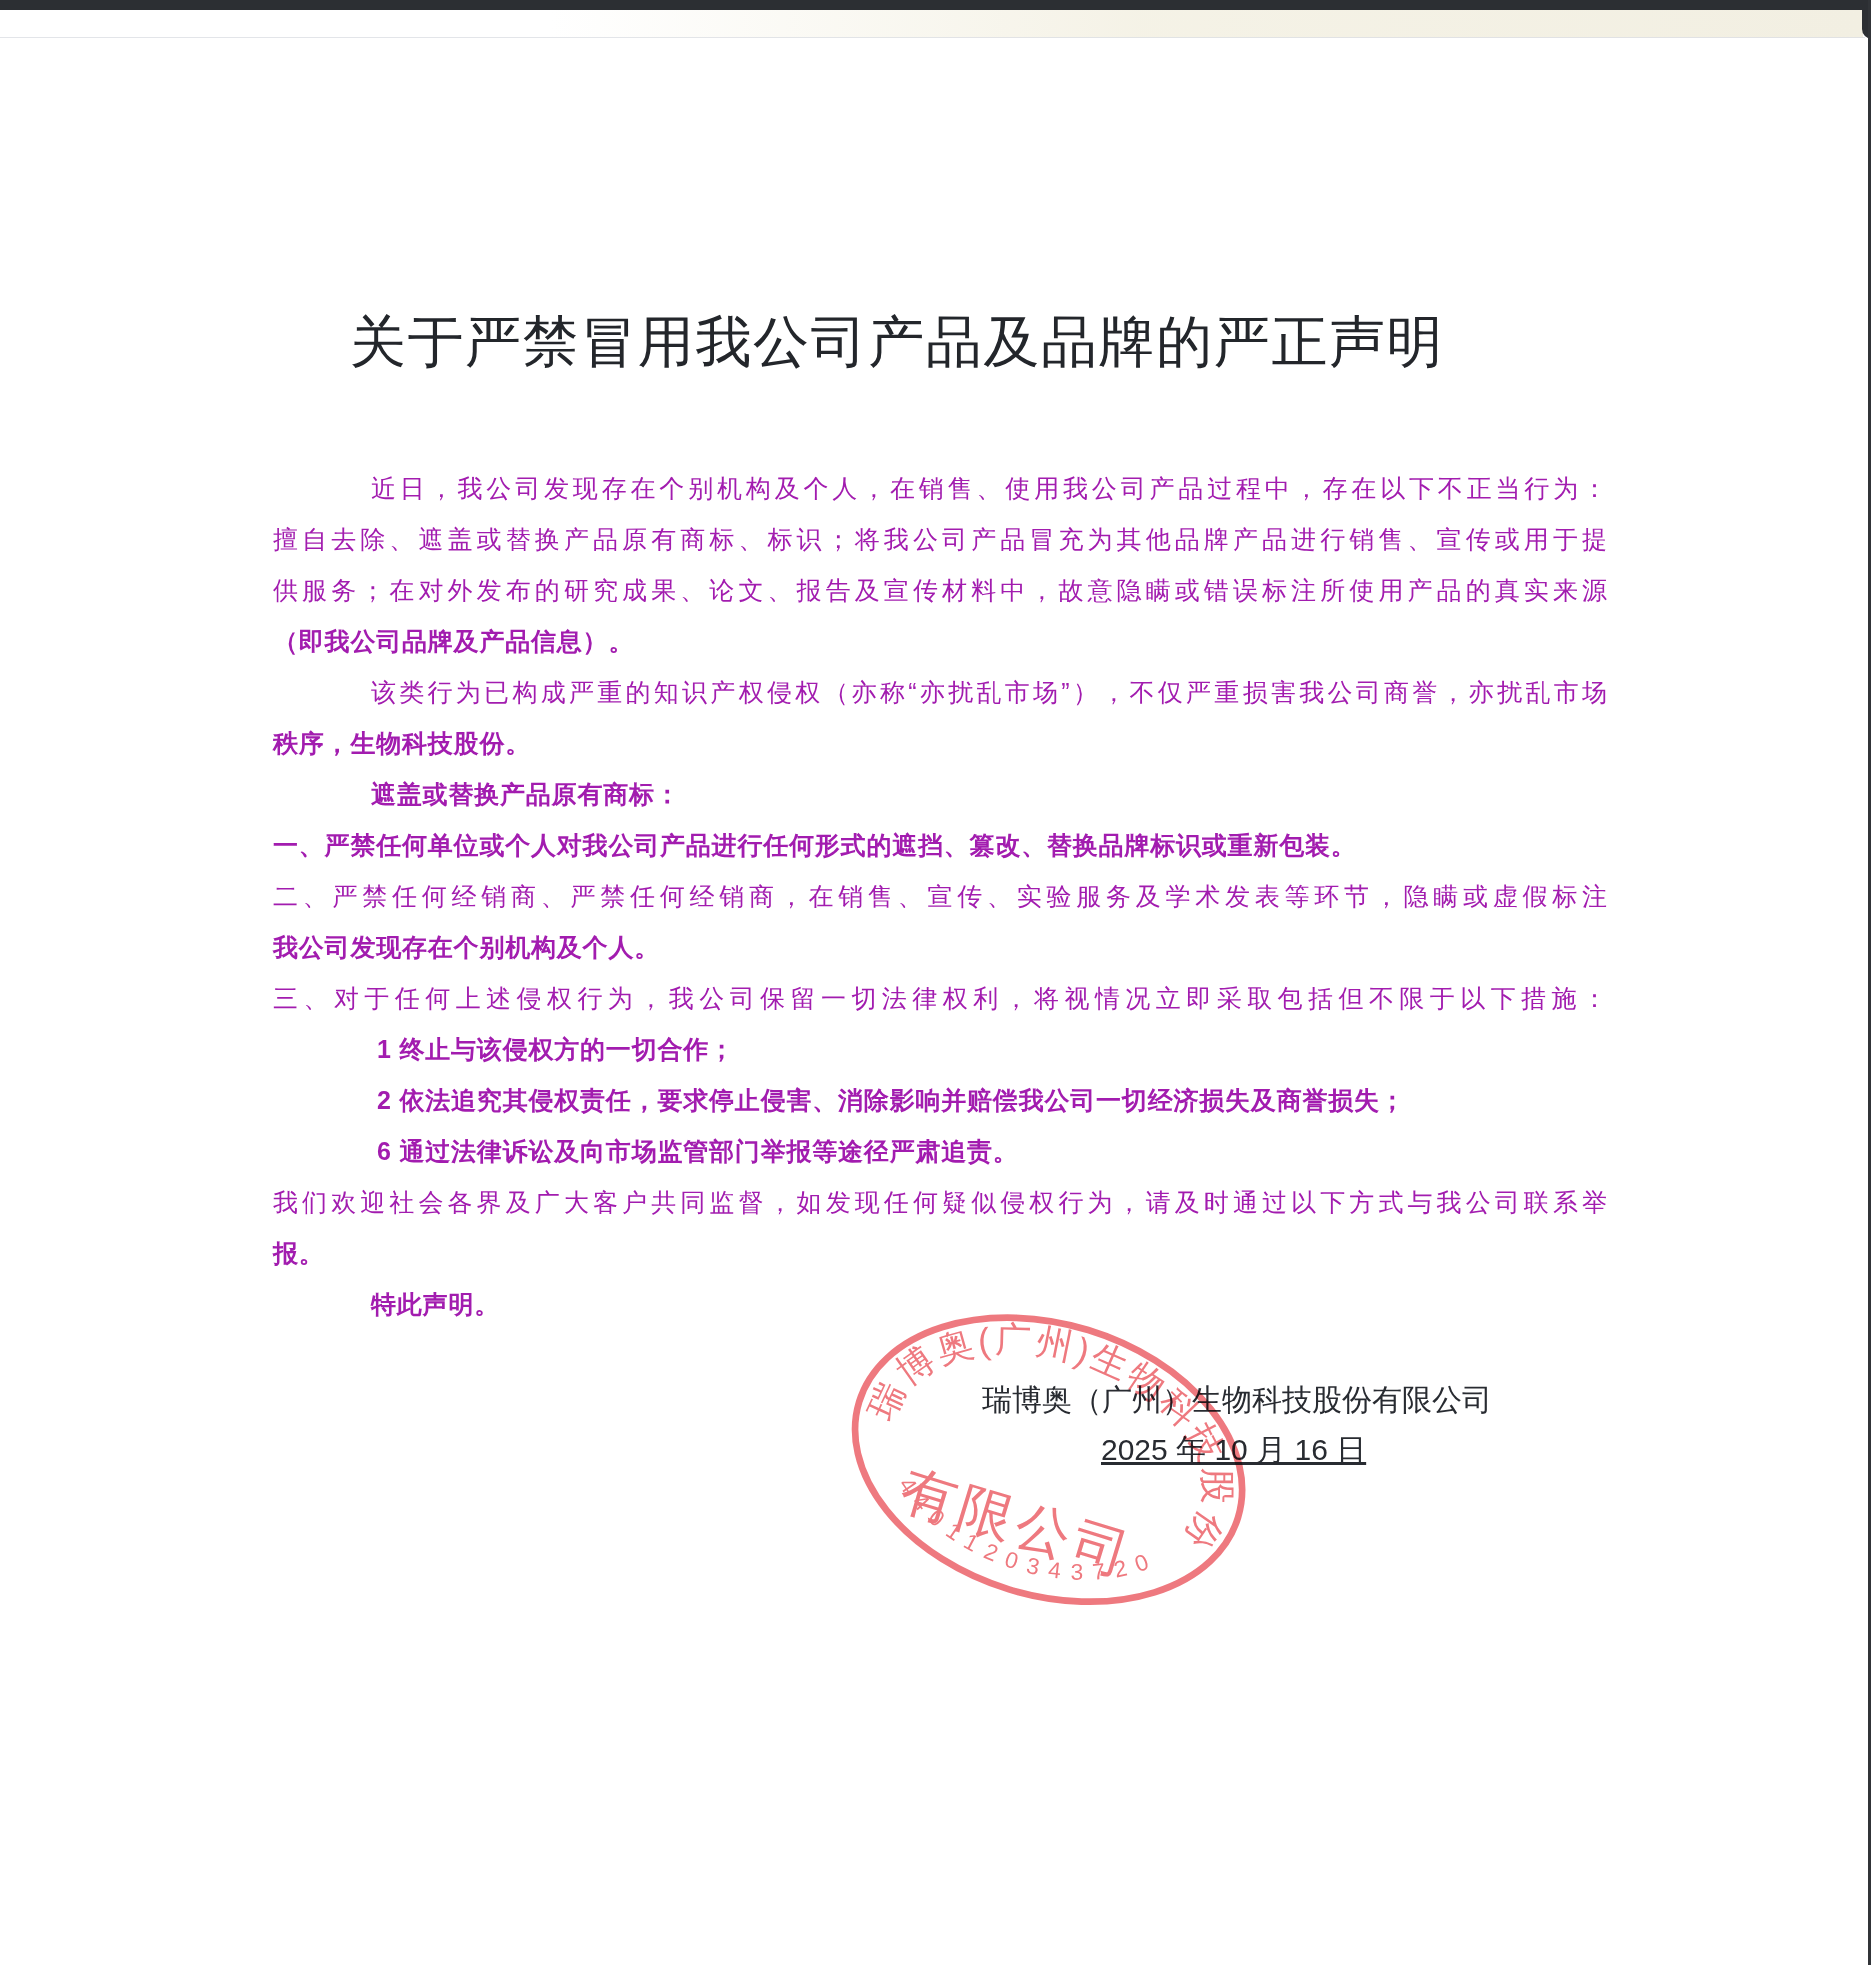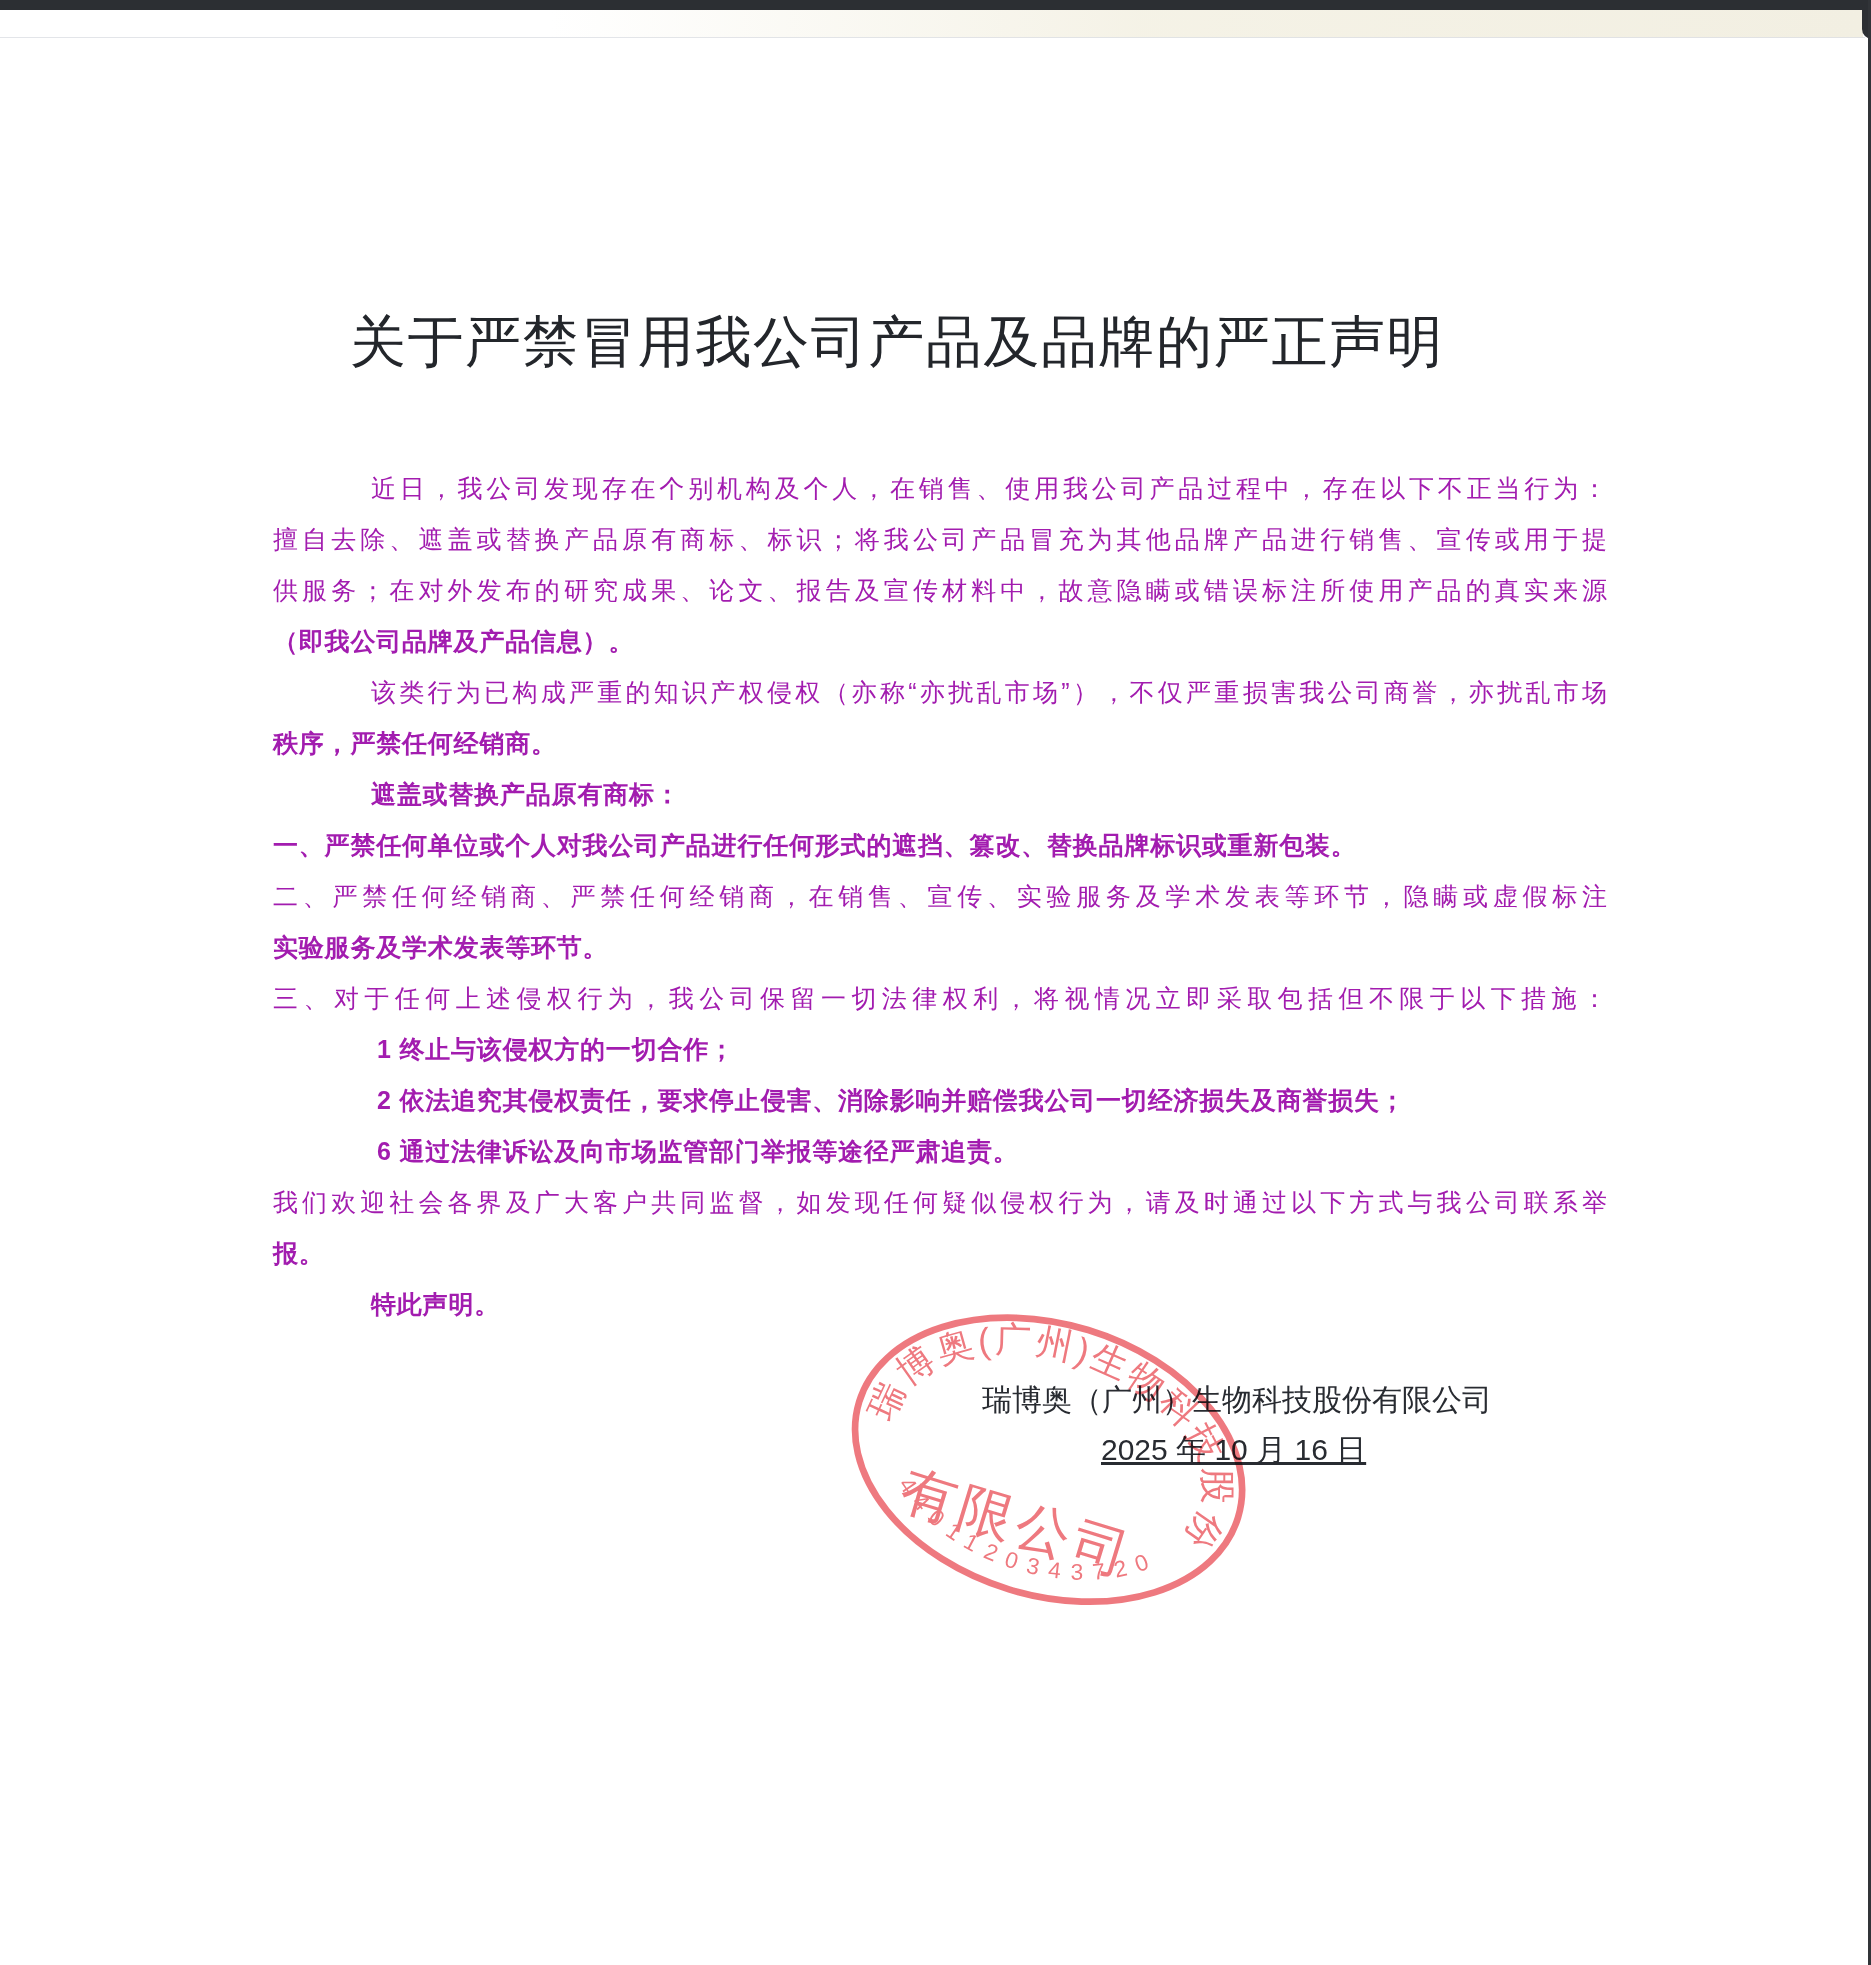--- a/index.html
+++ b/index.html
@@ -54,7 +54,7 @@
     <div class="line justify">供服务；在对外发布的研究成果、论文、报告及宣传材料中，故意隐瞒或错误标注所使用产品的真实来源</div>
     <div class="line left">（即我公司品牌及产品信息）。</div>
     <div class="line justify ind-para">该类行为已构成严重的知识产权侵权（亦称“亦扰乱市场”），不仅严重损害我公司商誉，亦扰乱市场</div>
-    <div class="line left">秩序，严禁任何经销商。</div>
+    <div class="line left">秩序，生物科技股份。</div>
     <div class="line left ind-para">遮盖或替换产品原有商标：</div>
     <div class="line left">一、严禁任何单位或个人对我公司产品进行任何形式的遮挡、篡改、替换品牌标识或重新包装。</div>
     <div class="line justify">二、严禁任何经销商、严禁任何经销商，在销售、宣传、实验服务及学术发表等环节，隐瞒或虚假标注</div>

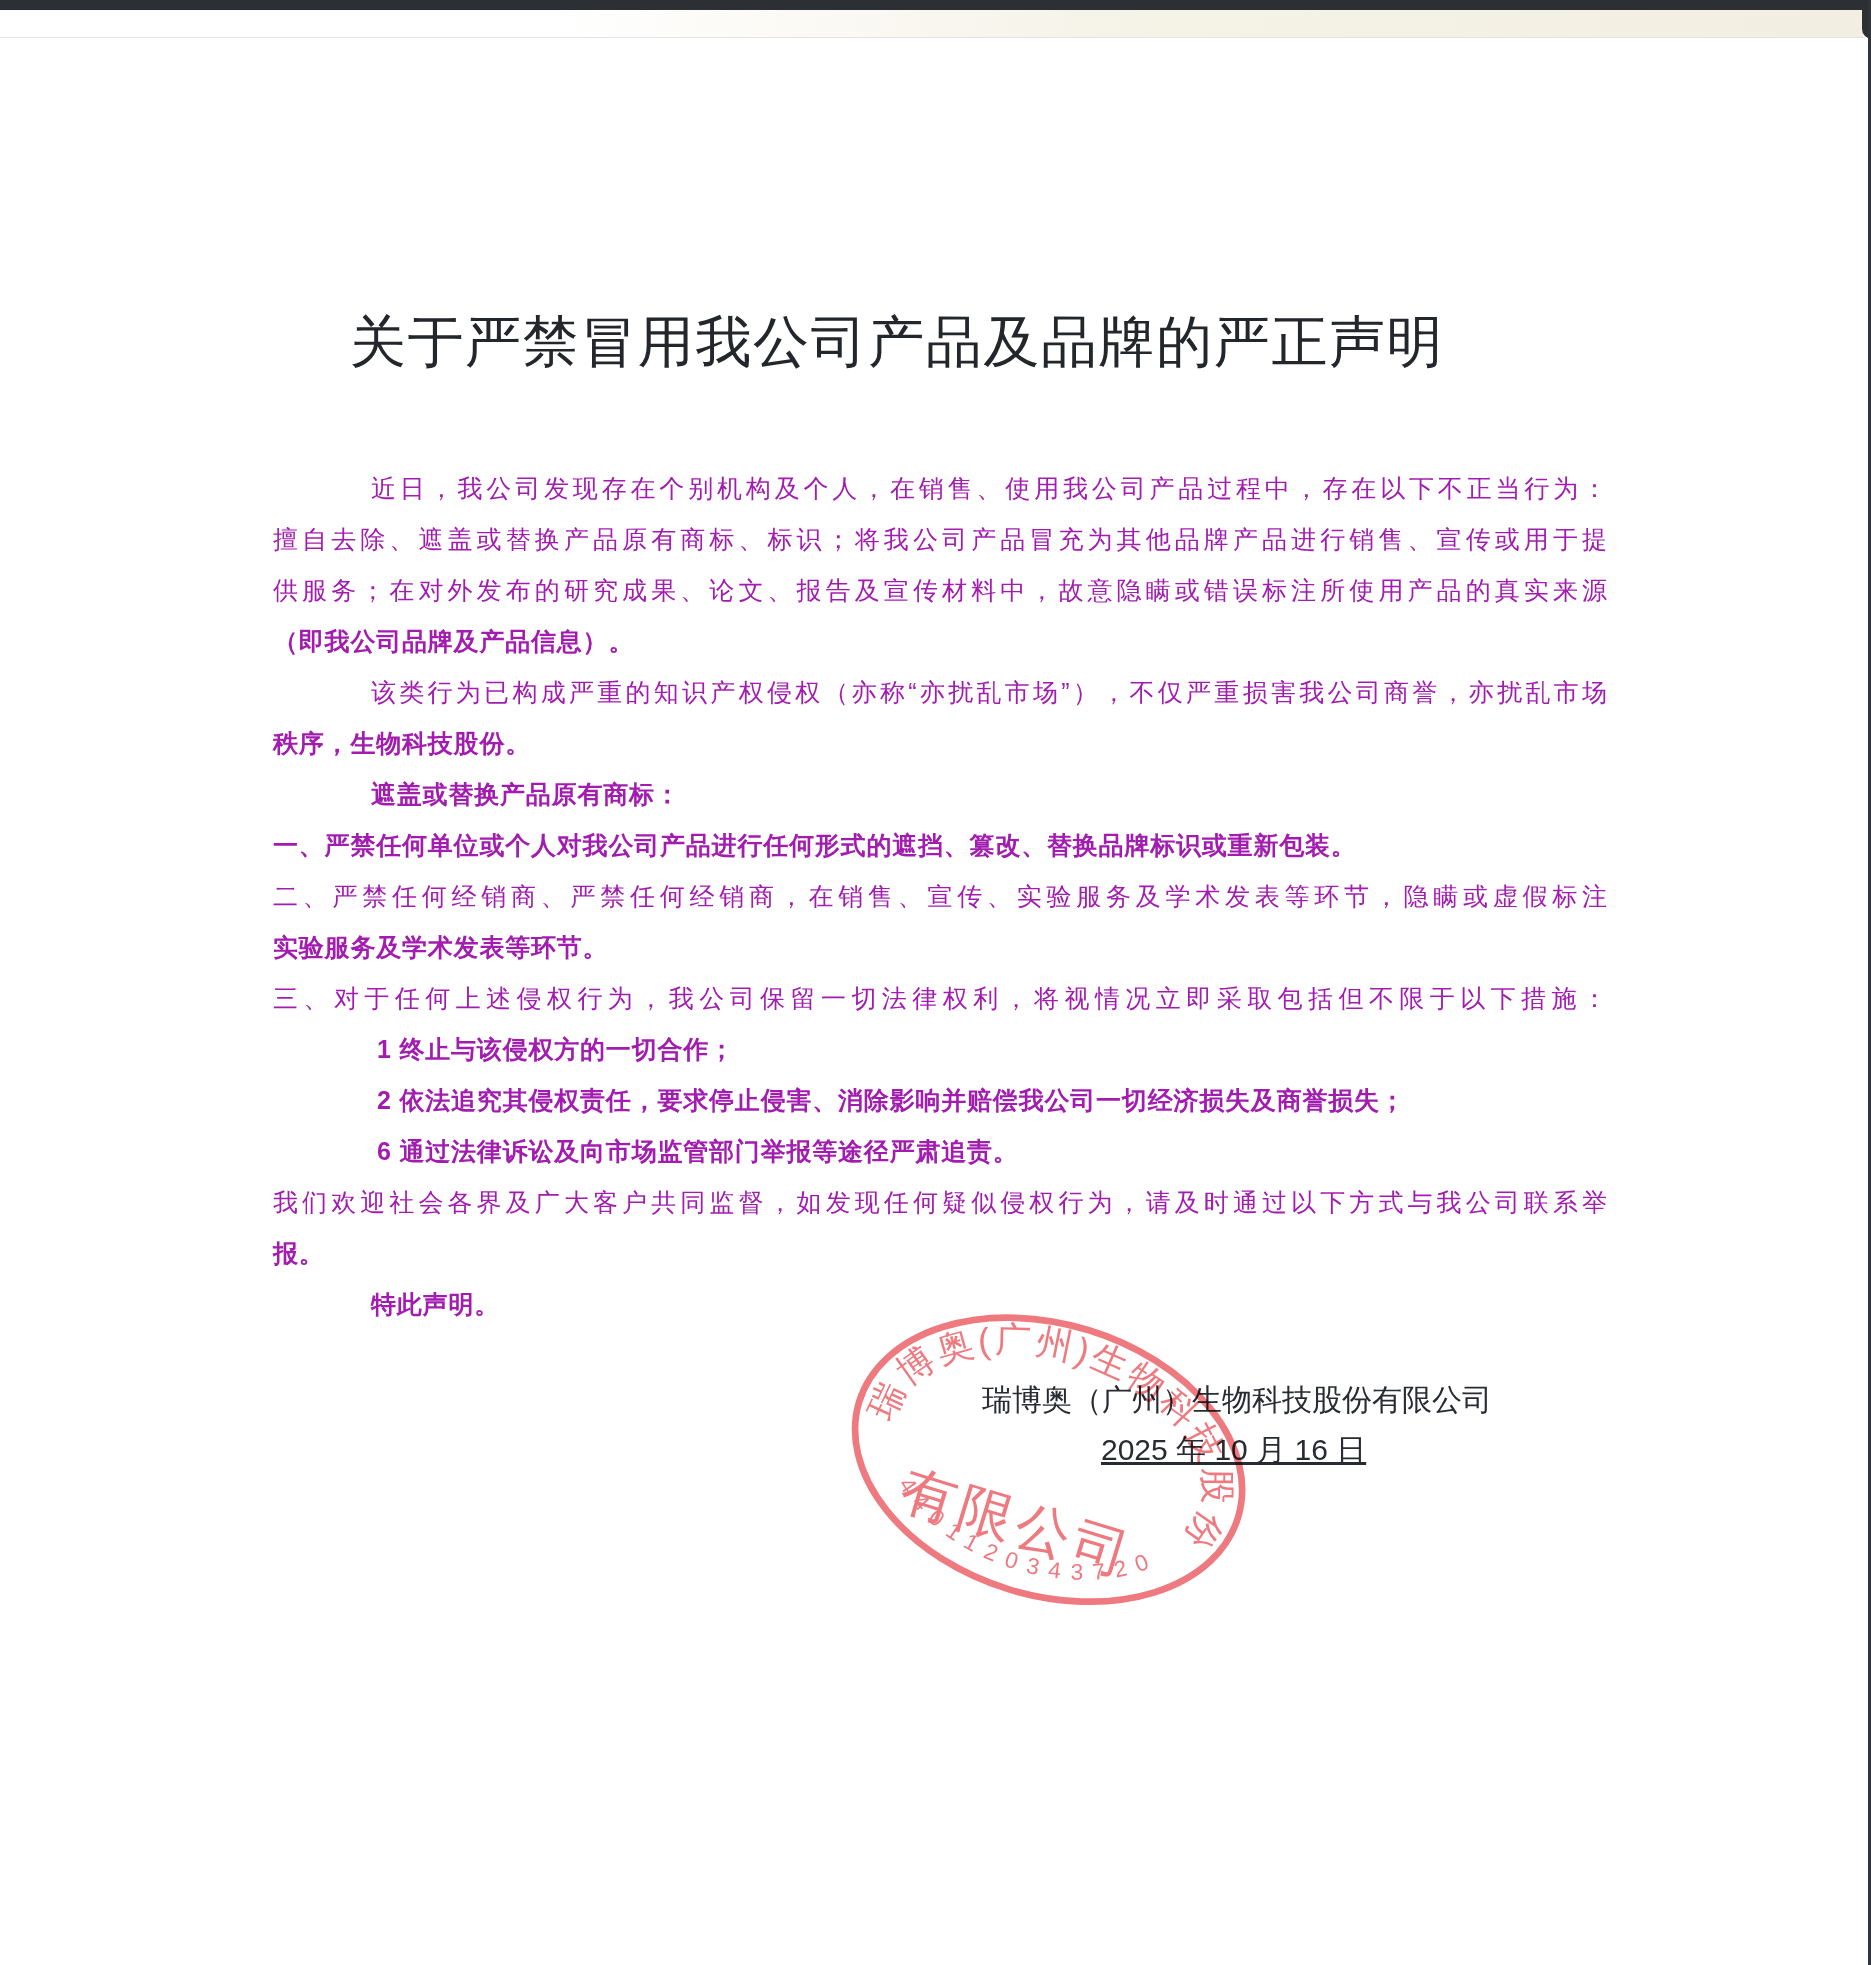--- a/index.html
+++ b/index.html
@@ -58,7 +58,7 @@
     <div class="line left ind-para">遮盖或替换产品原有商标：</div>
     <div class="line left">一、严禁任何单位或个人对我公司产品进行任何形式的遮挡、篡改、替换品牌标识或重新包装。</div>
     <div class="line justify">二、严禁任何经销商、严禁任何经销商，在销售、宣传、实验服务及学术发表等环节，隐瞒或虚假标注</div>
-    <div class="line left">实验服务及学术发表等环节。</div>
+    <div class="line left">我公司发现存在个别机构及个人。</div>
     <div class="line justify">三、对于任何上述侵权行为，我公司保留一切法律权利，将视情况立即采取包括但不限于以下措施：</div>
     <div class="line left ind-sub">1  终止与该侵权方的一切合作；</div>
     <div class="line left ind-sub">2  依法追究其侵权责任，要求停止侵害、消除影响并赔偿我公司一切经济损失及商誉损失；</div>

